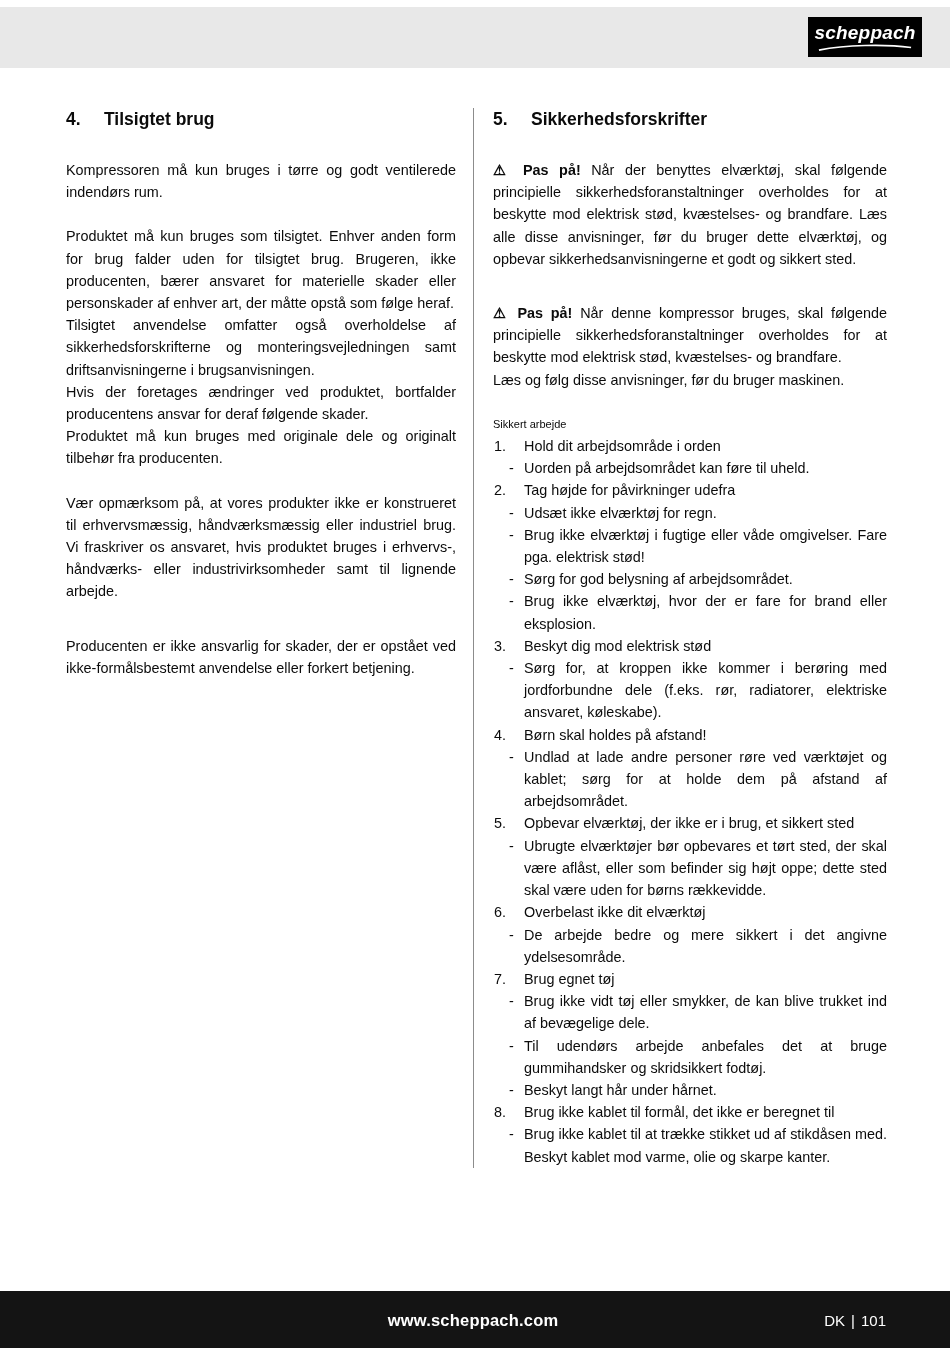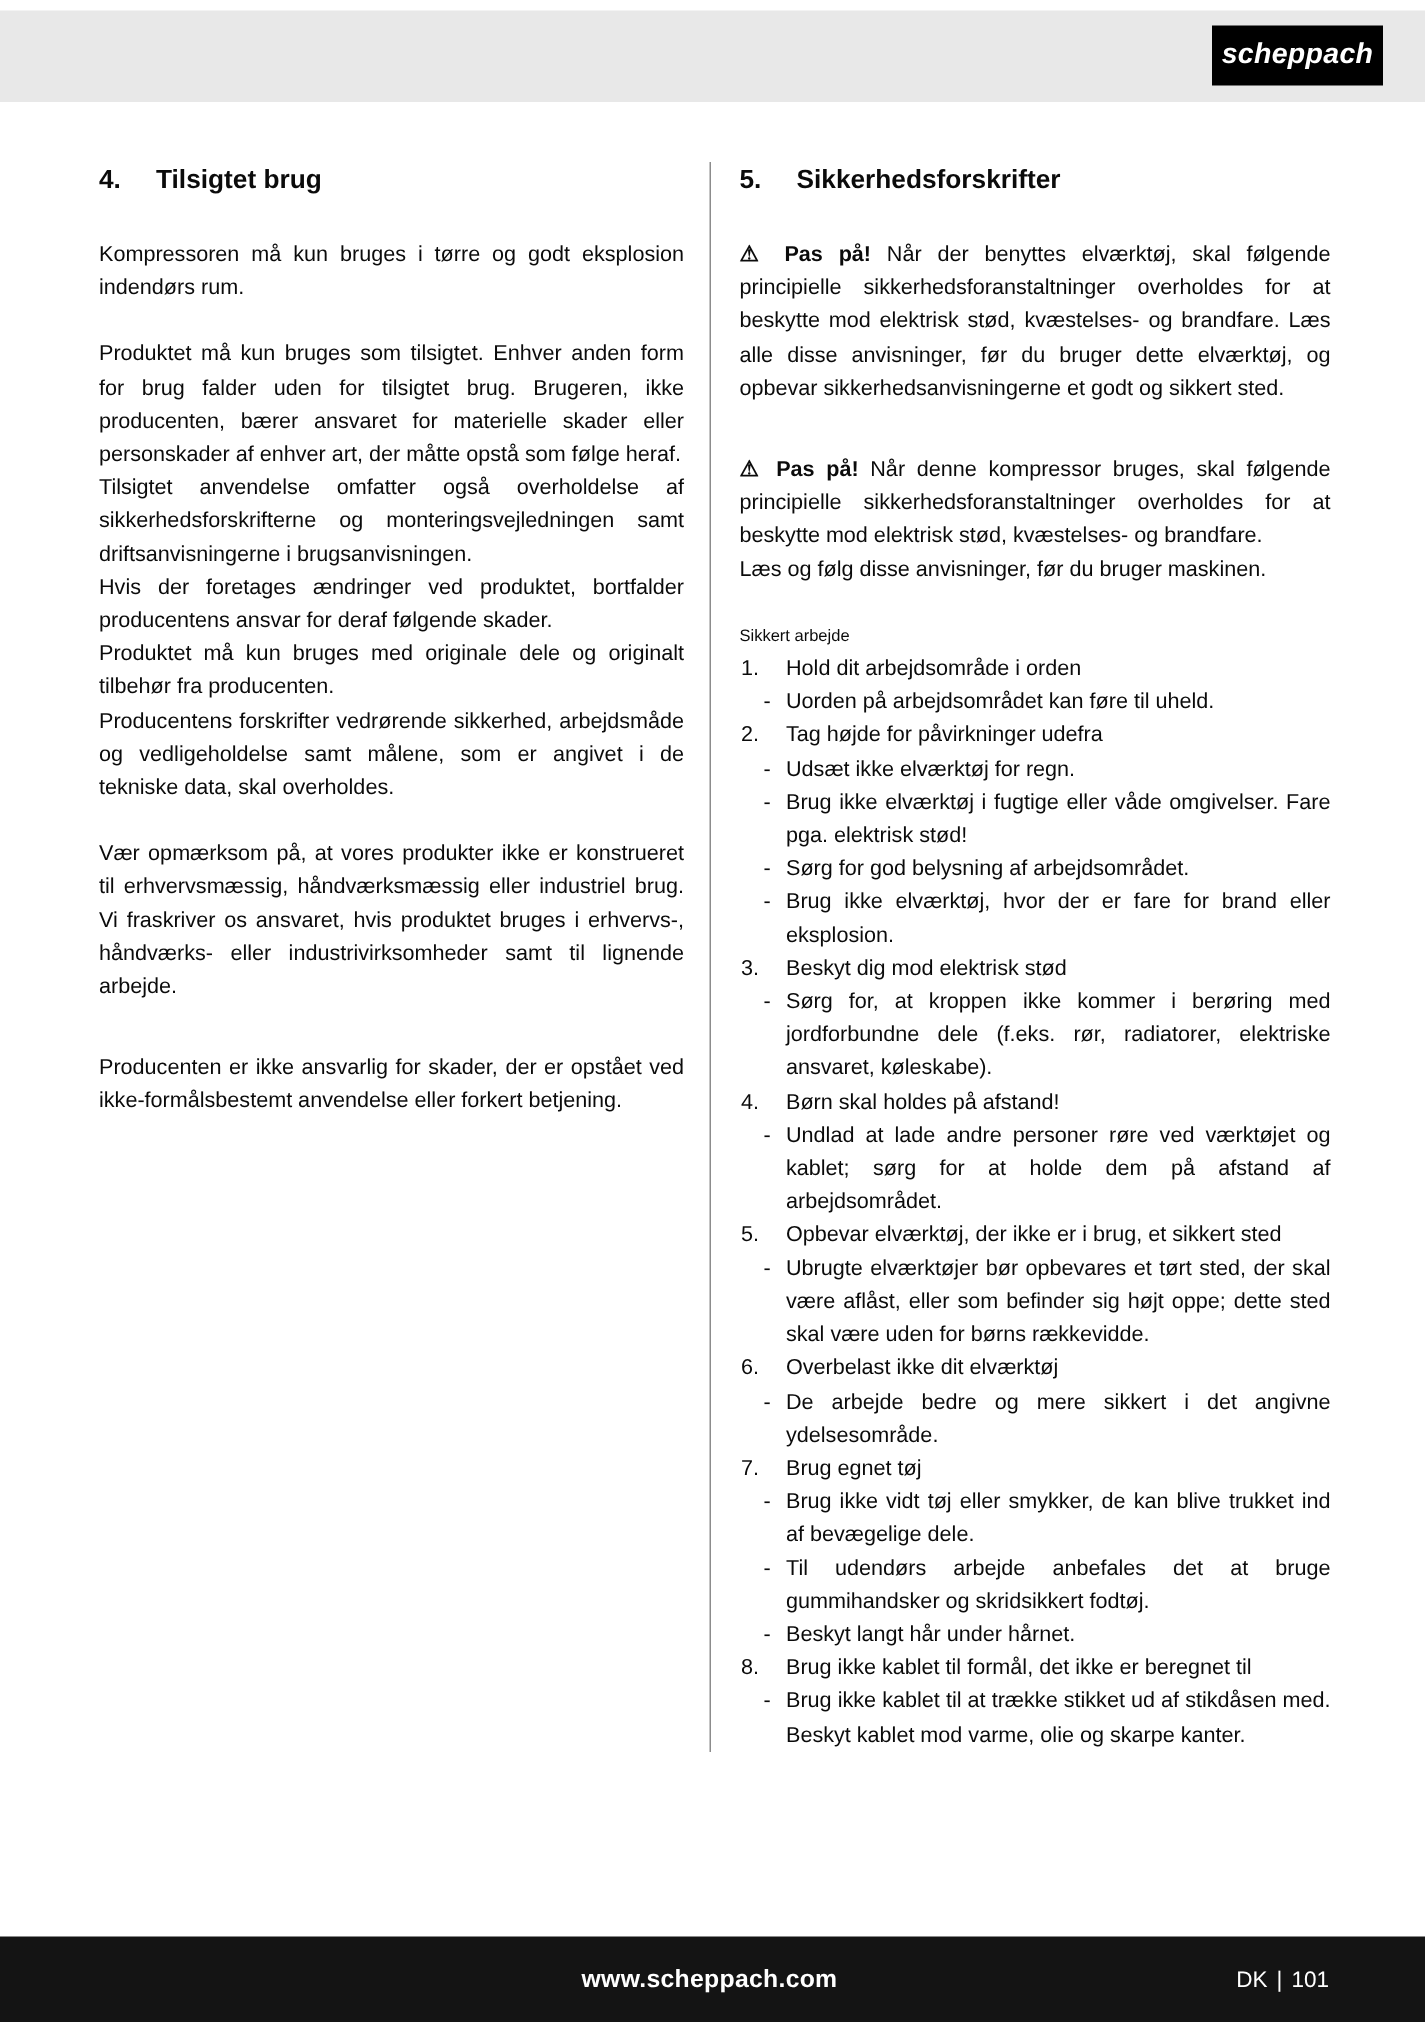--- a/index.html
+++ b/index.html
@@ -25,7 +25,7 @@
     position: absolute; top: 10px; right: 28px;
     width: 114px; height: 40px;
     background: var(--logo-bg, #000000);
-    display: flex; 
+    display: flex; flex-direction: column;
     align-items: center; justify-content: center;
     padding: 4px 7px 5px;
   }

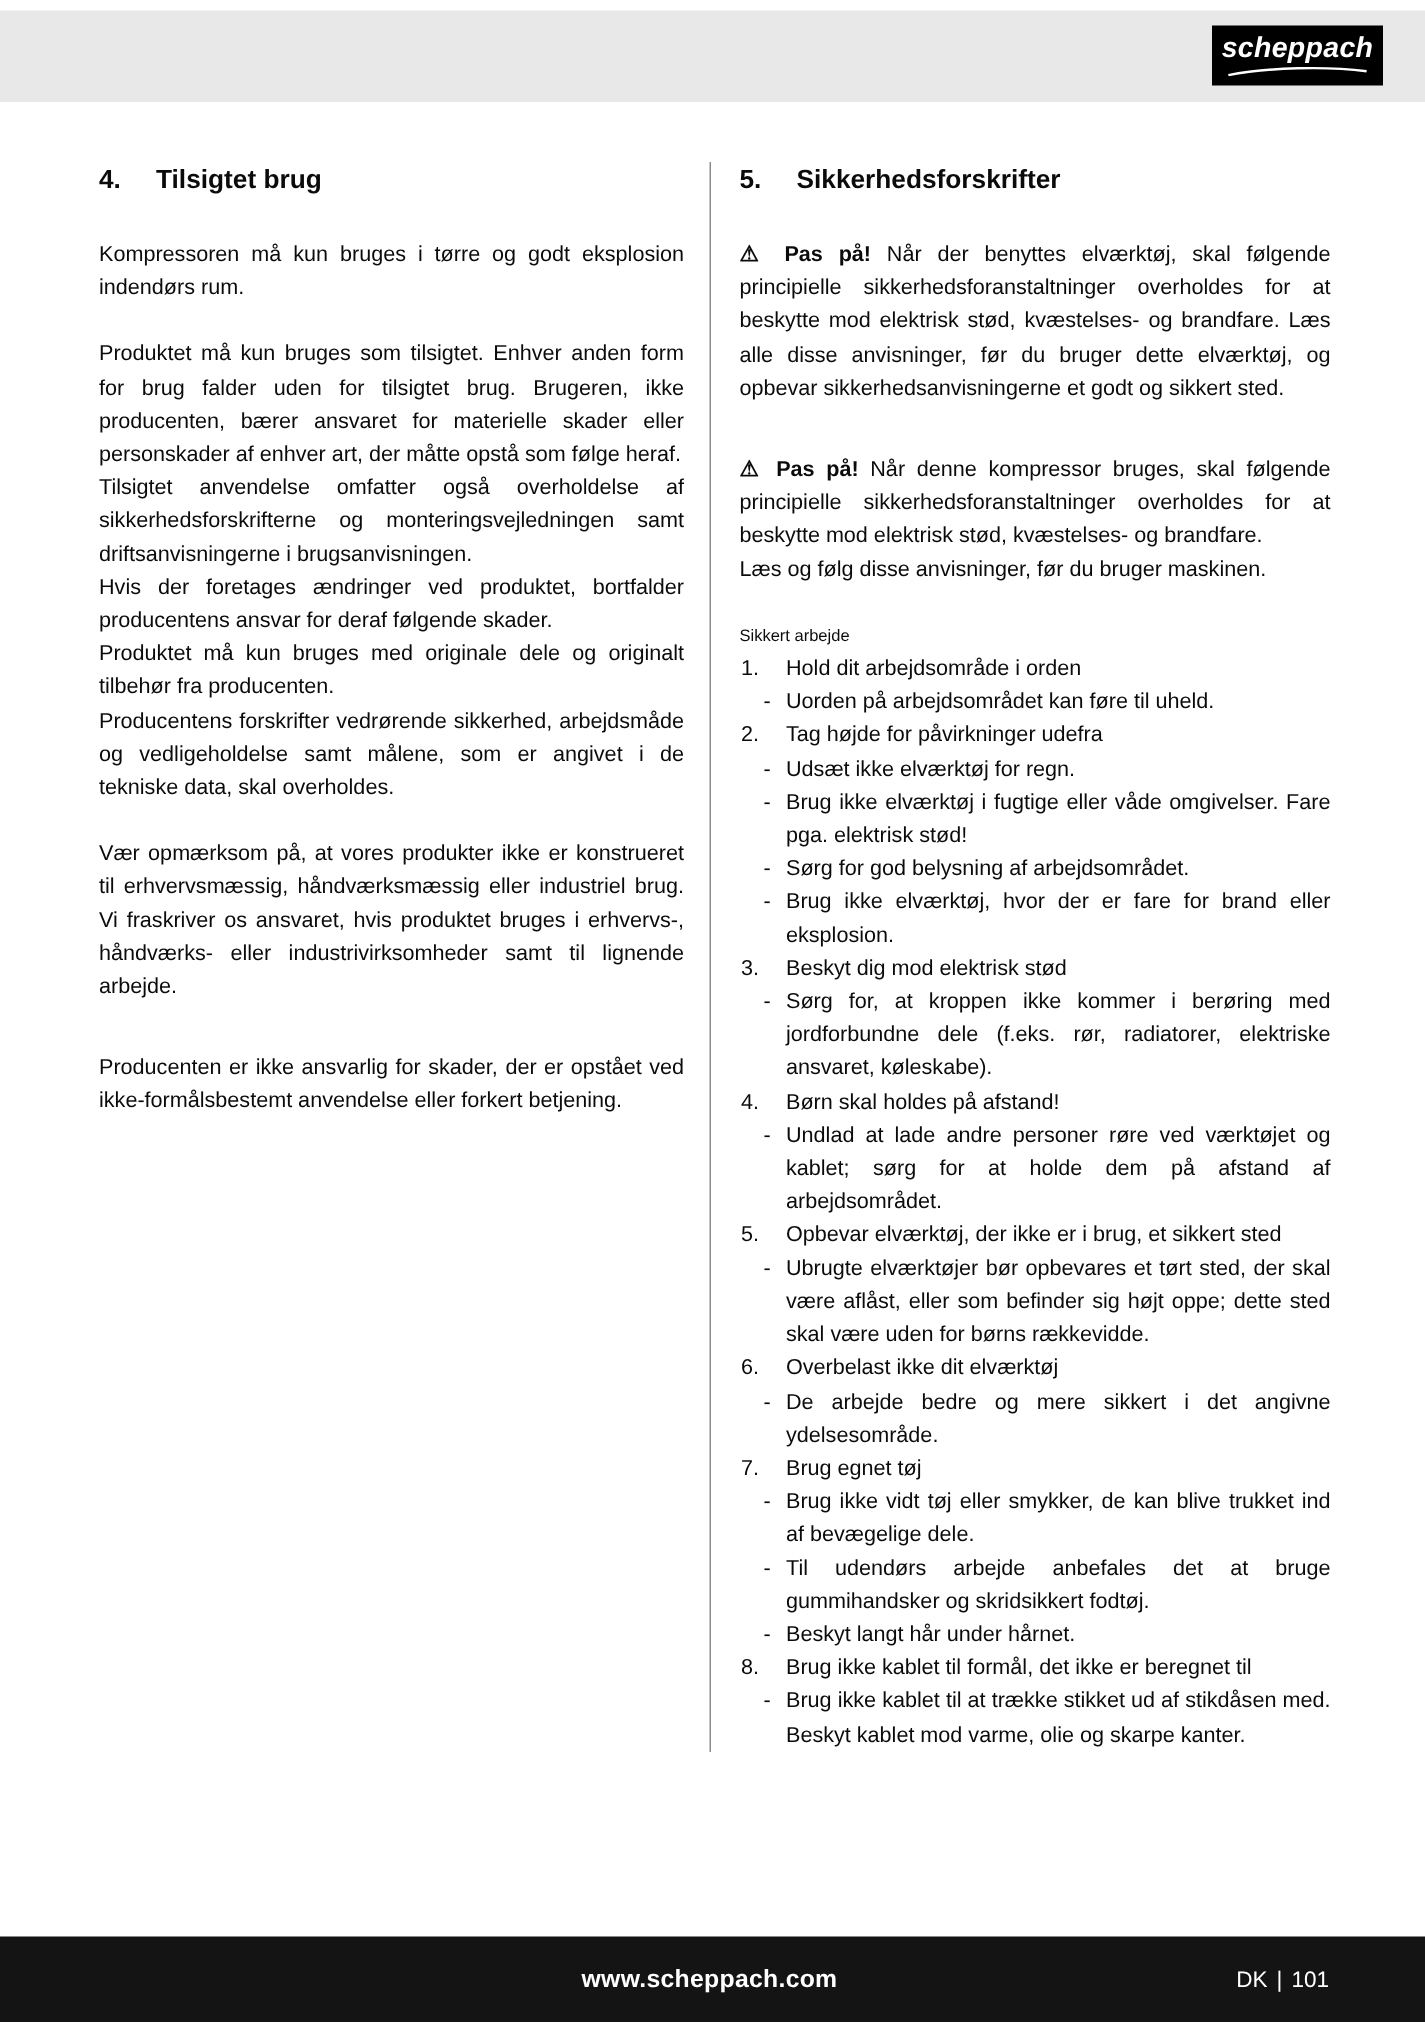--- a/index.html
+++ b/index.html
@@ -116,7 +116,7 @@
       </h2>
       <div>
           <div class="para-block">
-            <p class="para">Kompressoren må kun bruges i tørre og godt eksplosion indendørs rum.</p>
+            <p class="para">Kompressoren må kun bruges i tørre og godt ventilerede indendørs rum.</p>
           </div>
           <div class="para-block">
             <p class="para">Produktet må kun bruges som tilsigtet. Enhver anden form for brug falder uden for tilsigtet brug. Brugeren, ikke producenten, bærer ansvaret for materielle skader eller personskader af enhver art, der måtte opstå som følge heraf.</p>

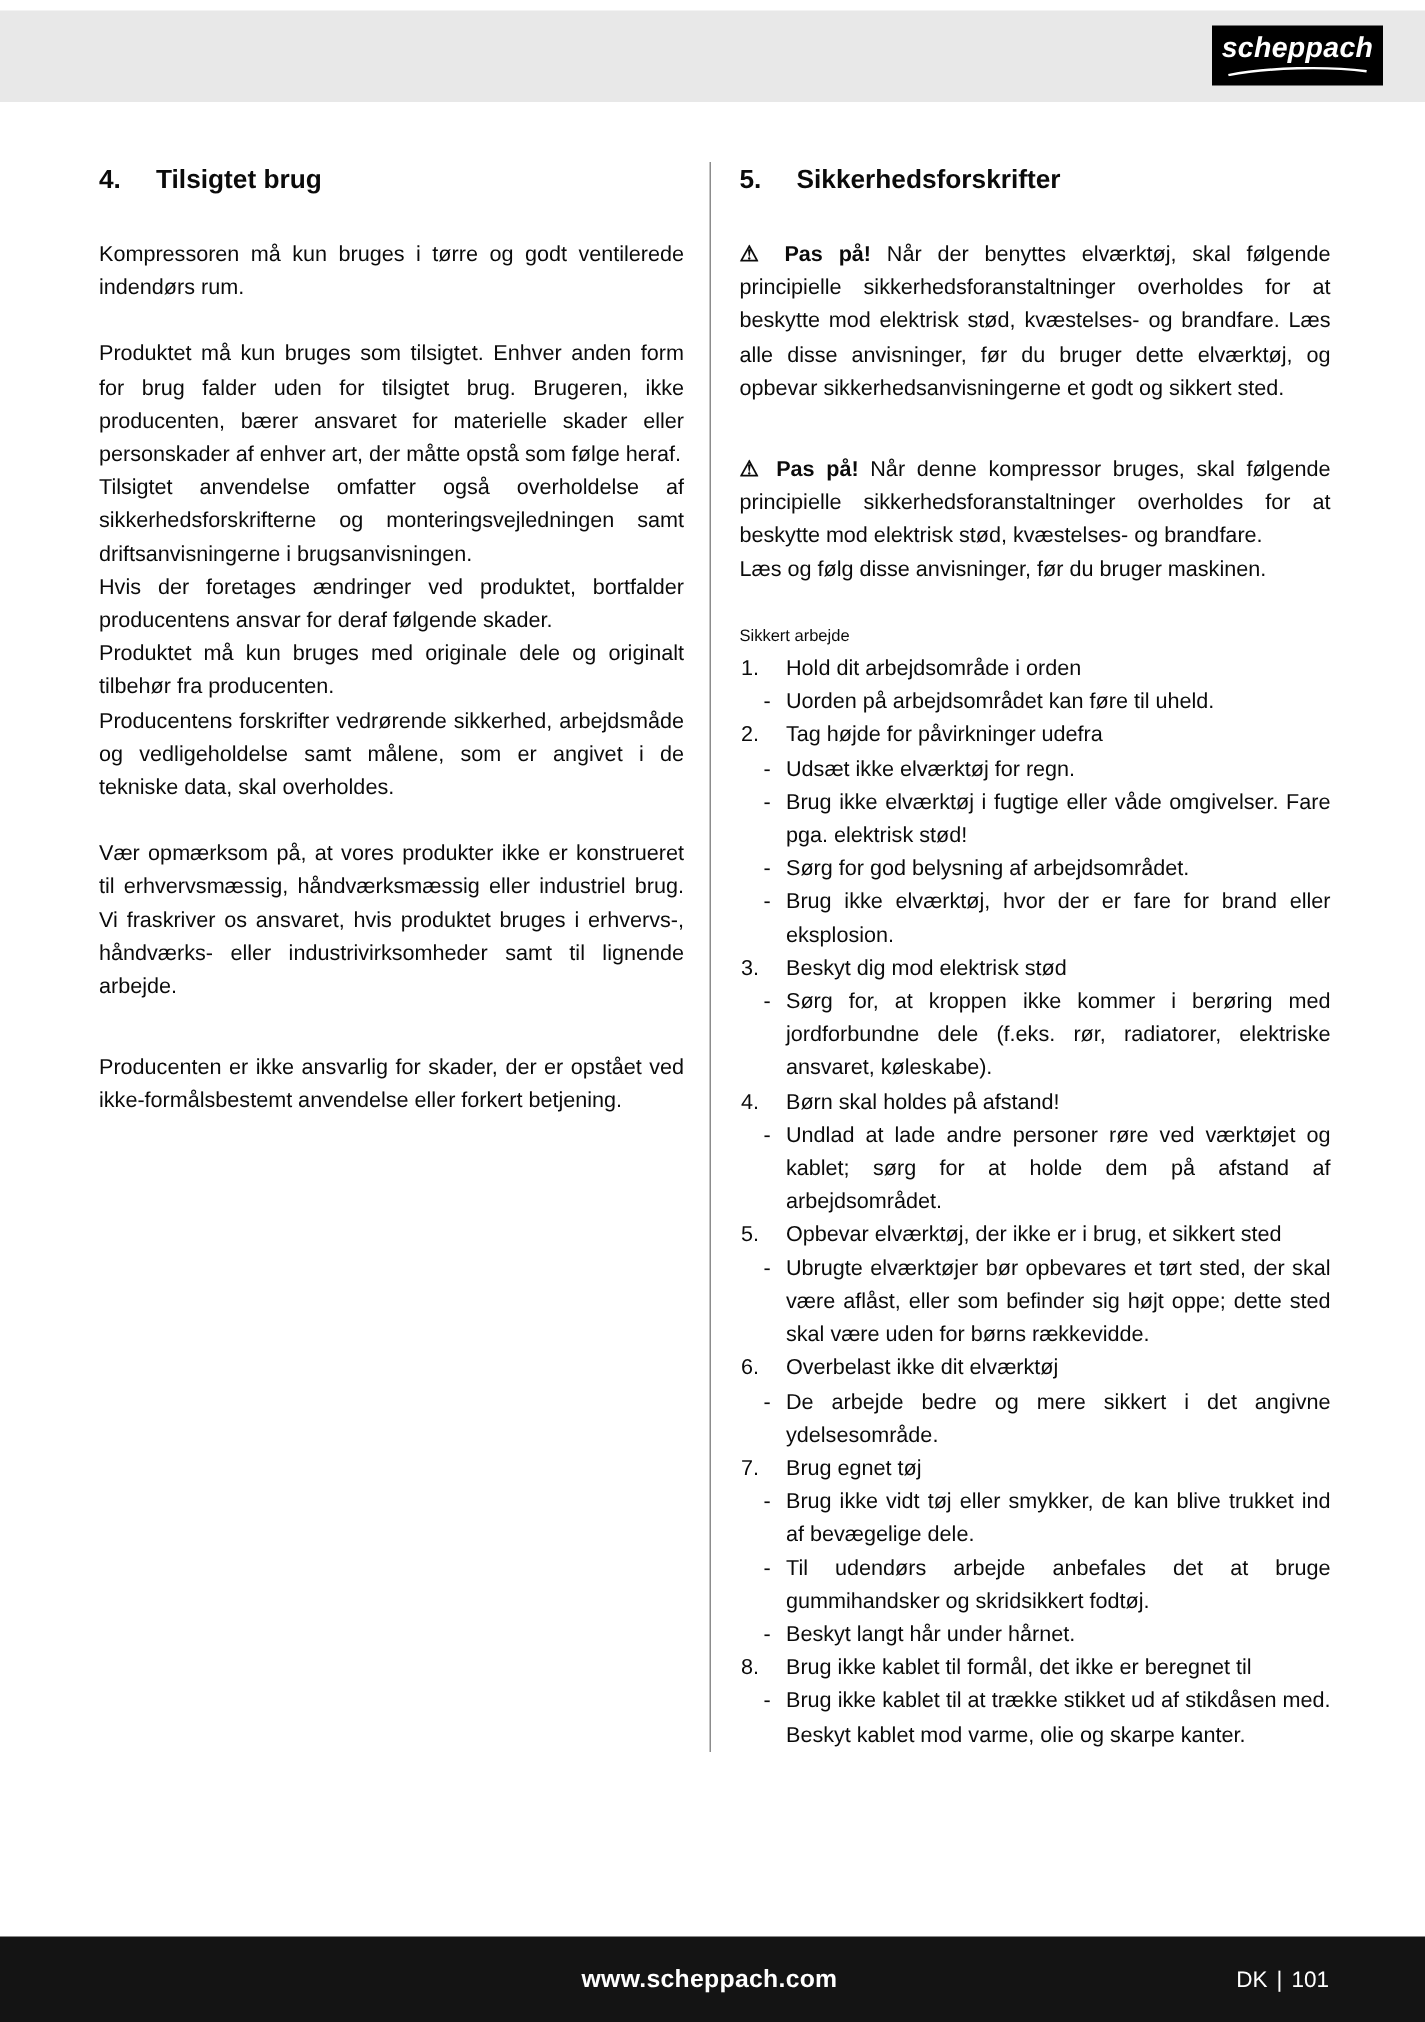--- a/index.html
+++ b/index.html
@@ -123,7 +123,6 @@
             <p class="para">Tilsigtet anvendelse omfatter også overholdelse af sikkerhedsforskrifterne og monteringsvejledningen samt driftsanvisningerne i brugsanvisningen.</p>
             <p class="para">Hvis der foretages ændringer ved produktet, bortfalder producentens ansvar for deraf følgende skader.</p>
             <p class="para">Produktet må kun bruges med originale dele og originalt tilbehør fra producenten.</p>
-            <p class="para">Producentens forskrifter vedrørende sikkerhed, arbejdsmåde og vedligeholdelse samt målene, som er angivet i de tekniske data, skal overholdes.</p>
           </div>
           <div class="para-block">
             <p class="para">Vær opmærksom på, at vores produkter ikke er konstrueret til erhvervsmæssig, håndværksmæssig eller industriel brug. Vi fraskriver os ansvaret, hvis produktet bruges i erhvervs-, håndværks- eller industrivirksomheder samt til lignende arbejde.</p>

